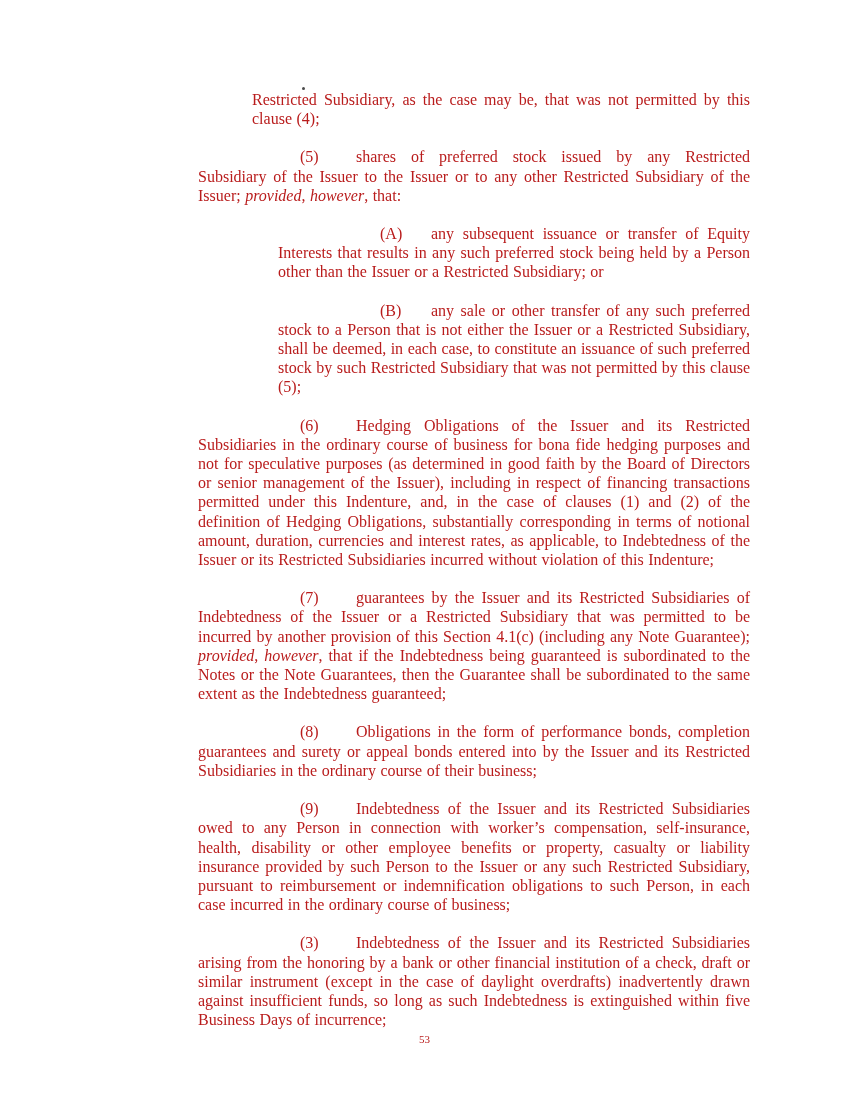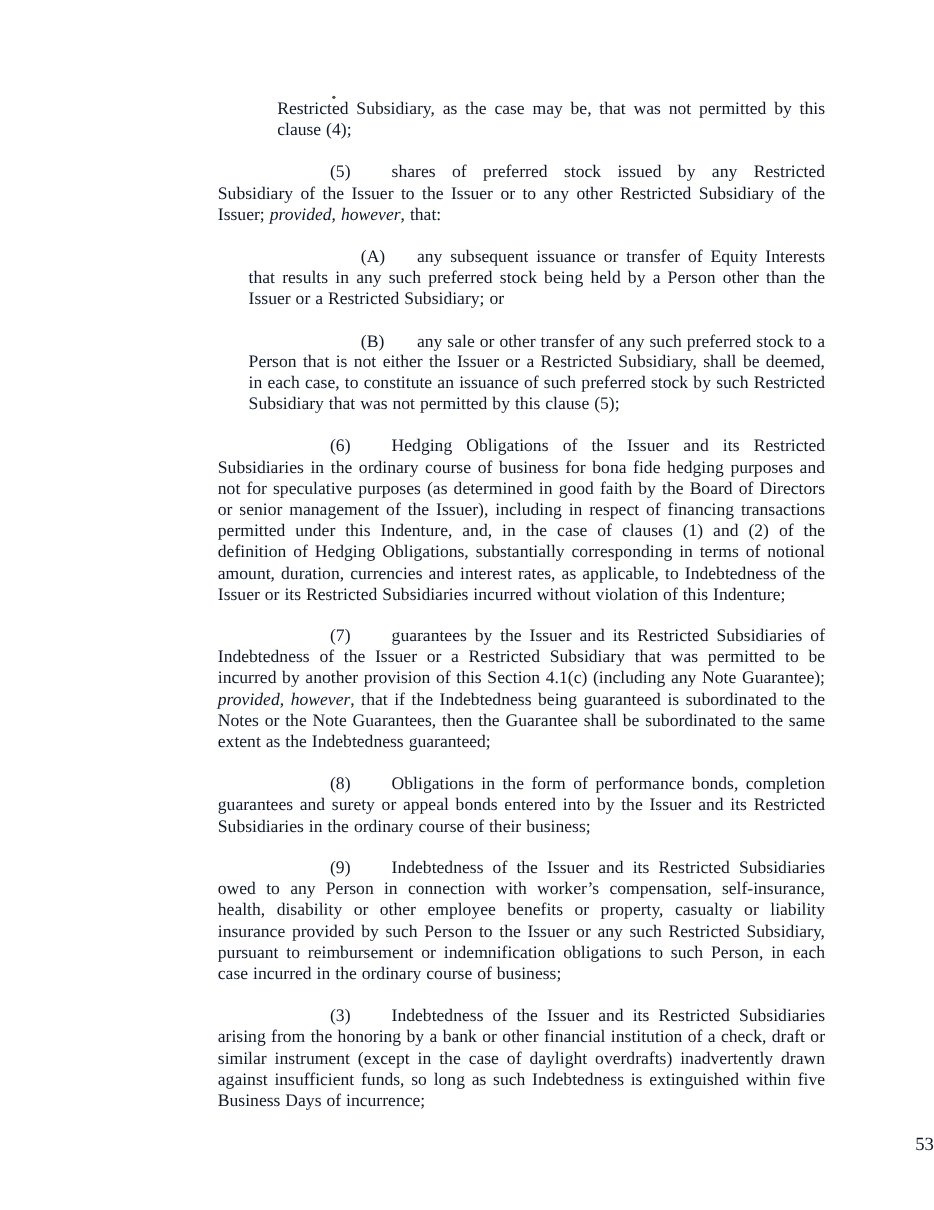--- a/index.html
+++ b/index.html
@@ -9,7 +9,7 @@
     height: 1100px;
     background: #ffffff;
     font-family: "Liberation Serif", "DejaVu Serif", serif;
-    color: #0f172a;
+    color: #b91c1c;
     overflow: hidden;
   }
   .textblock {

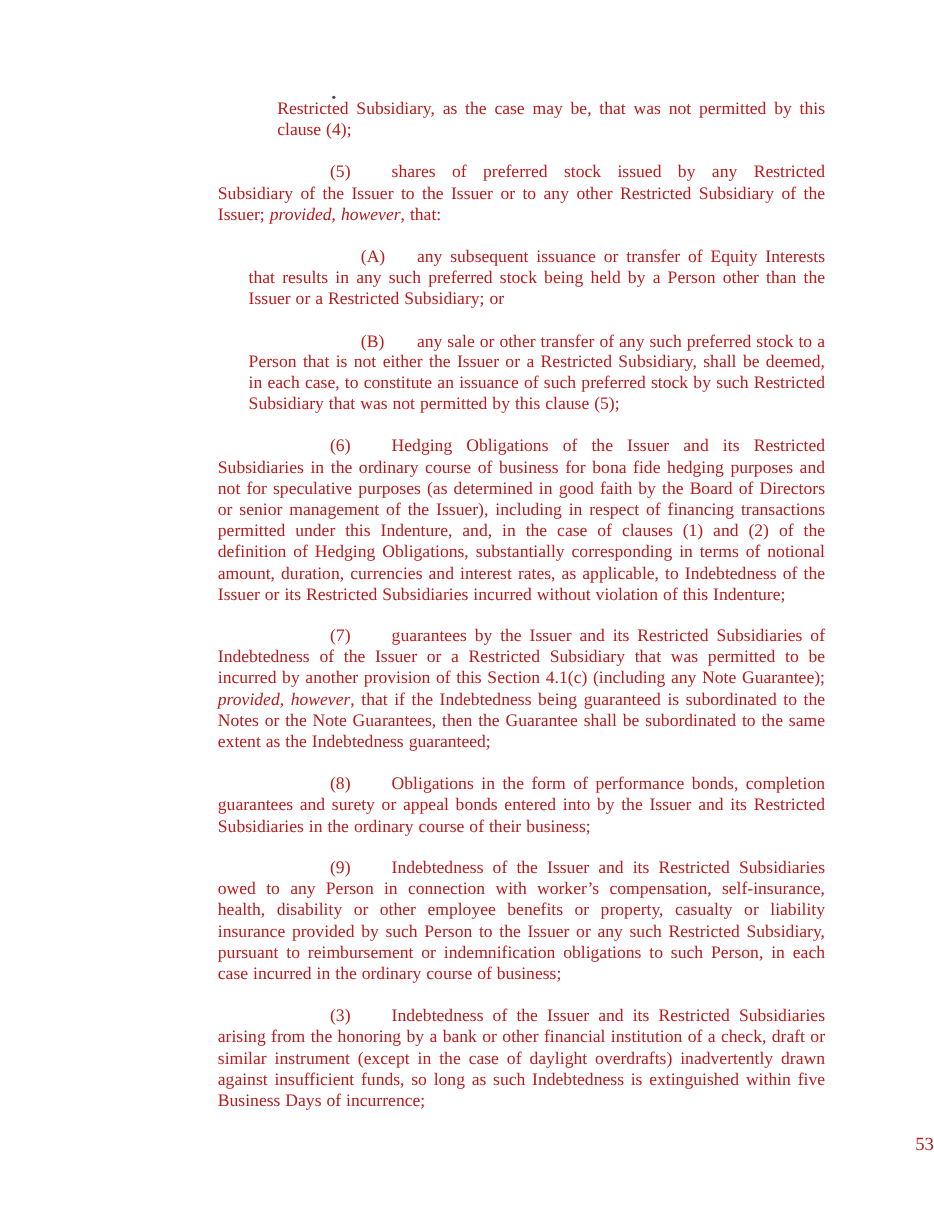--- a/index.html
+++ b/index.html
@@ -27,7 +27,7 @@
   }
   .para.hanging { margin-left: 54px; }
   .para.numbered { text-indent: 102px; }
-  .para.sub { margin-left: 28px; text-indent: 102px; }
+  .para.sub { margin-left: 80px; text-indent: 102px; }
   .clabel {
     display: inline-block;
     text-indent: 0;

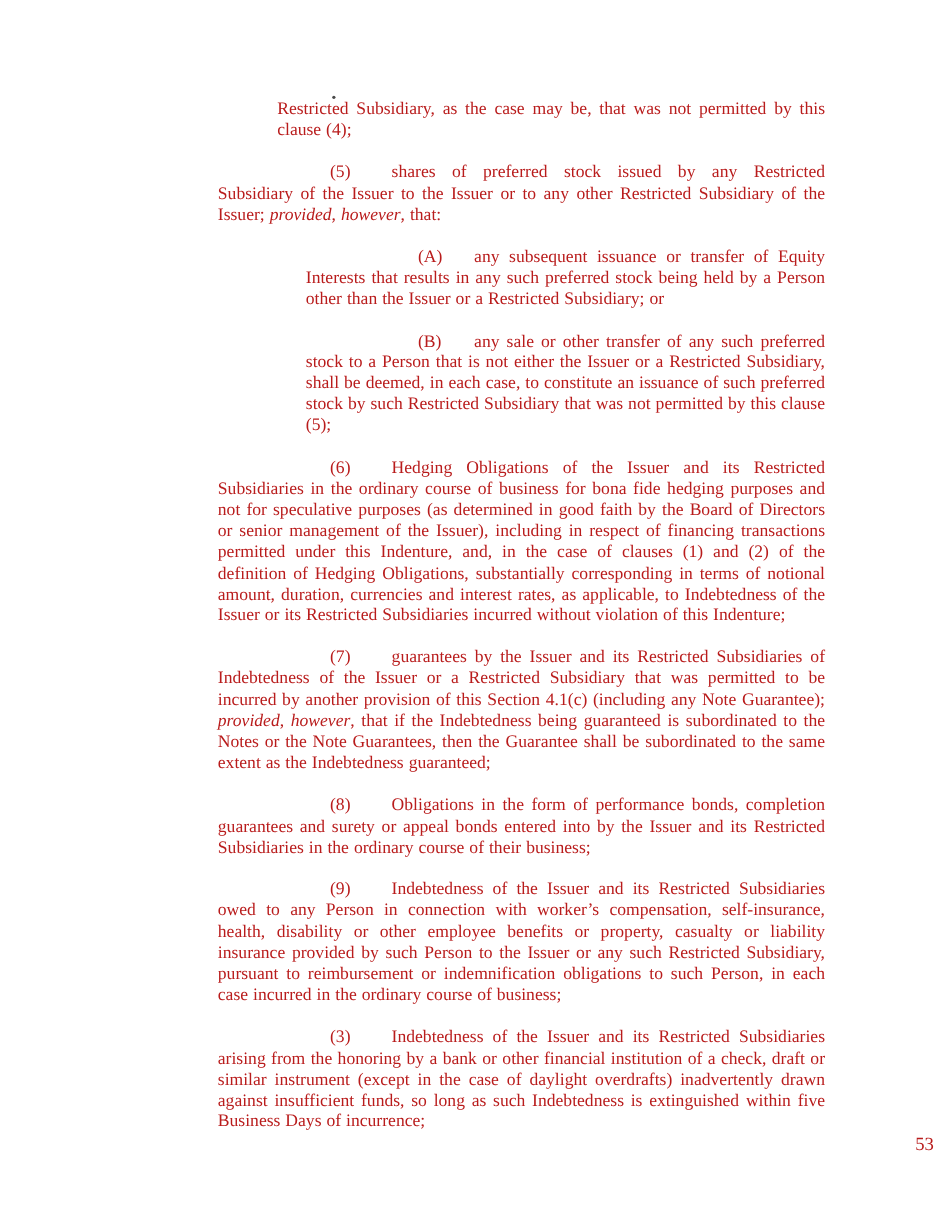--- a/index.html
+++ b/index.html
@@ -41,8 +41,8 @@
     left: 0;
     right: 0;
     top: 1030px;
-    text-align: right;
-    font-size: 17px;
+    text-align: center;
+    font-size: 11px;
     line-height: 19px;
   }
   .artifact-dot {

